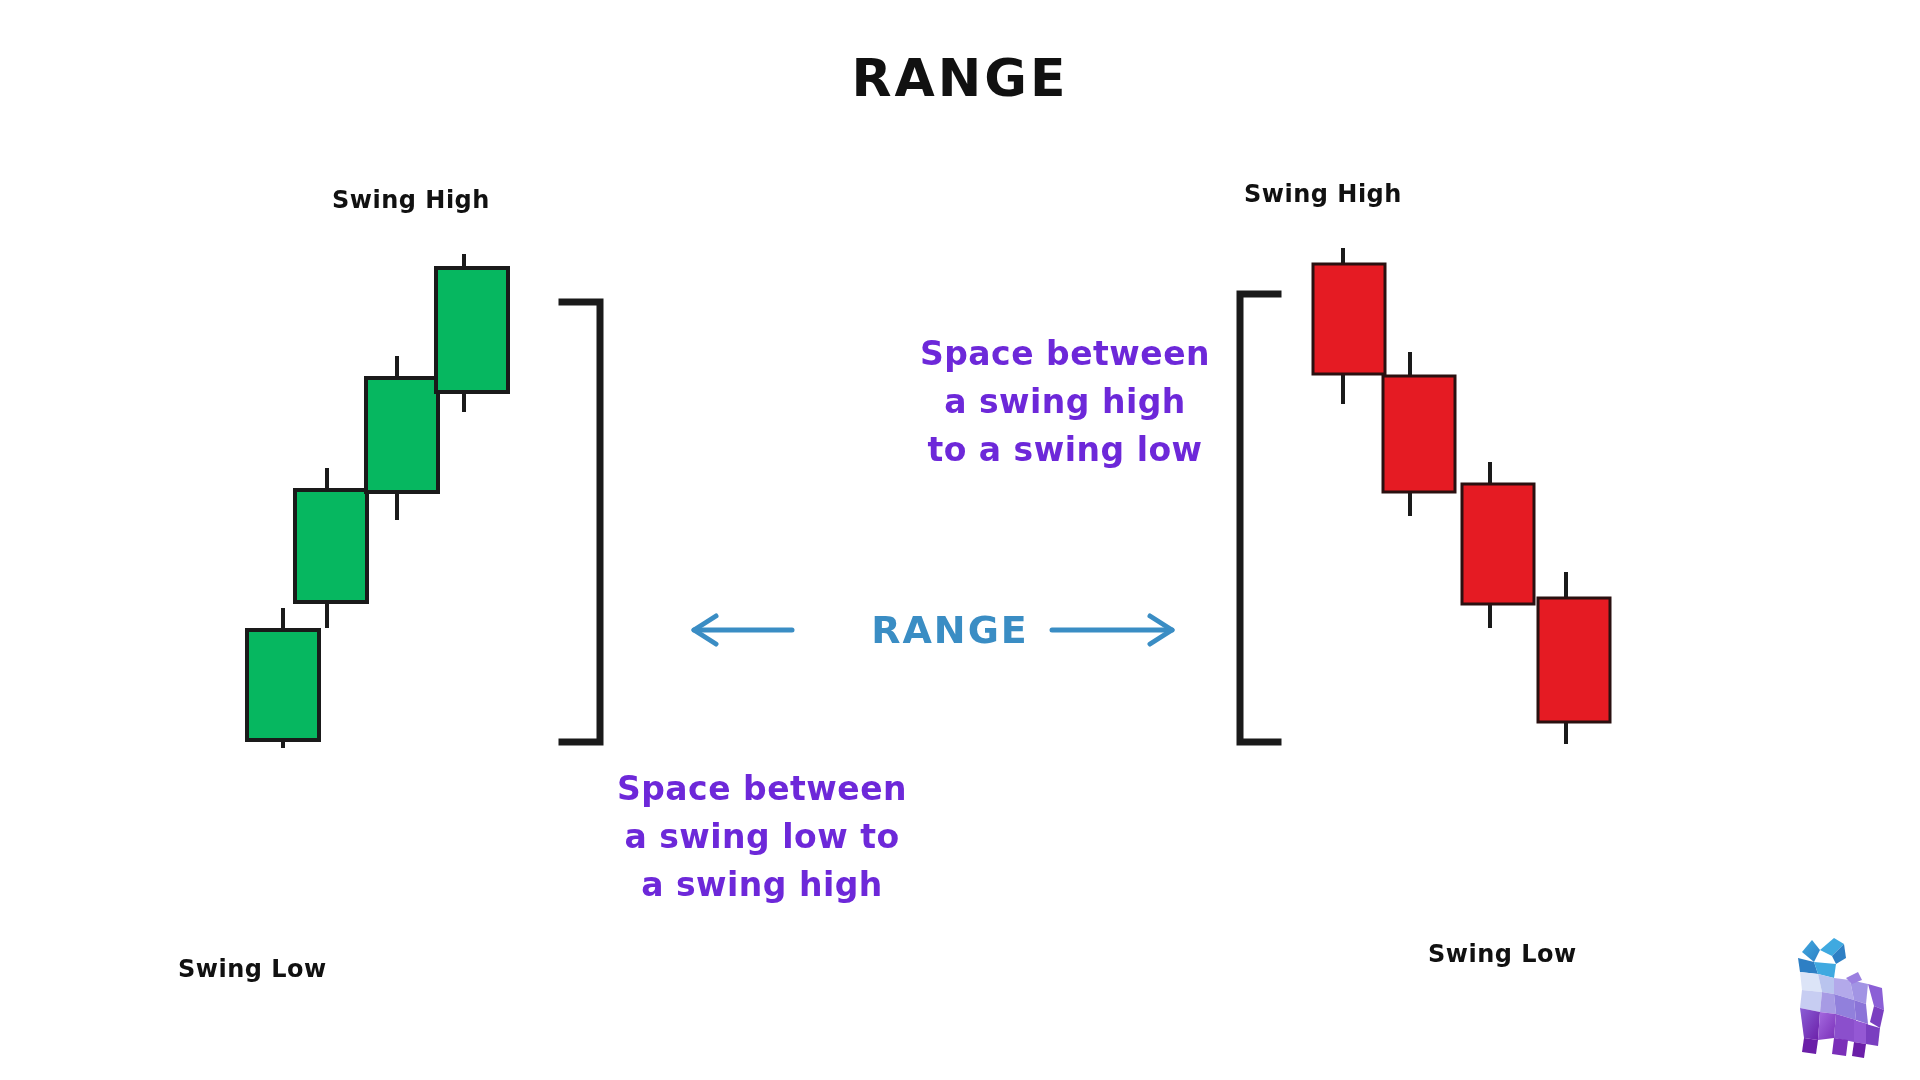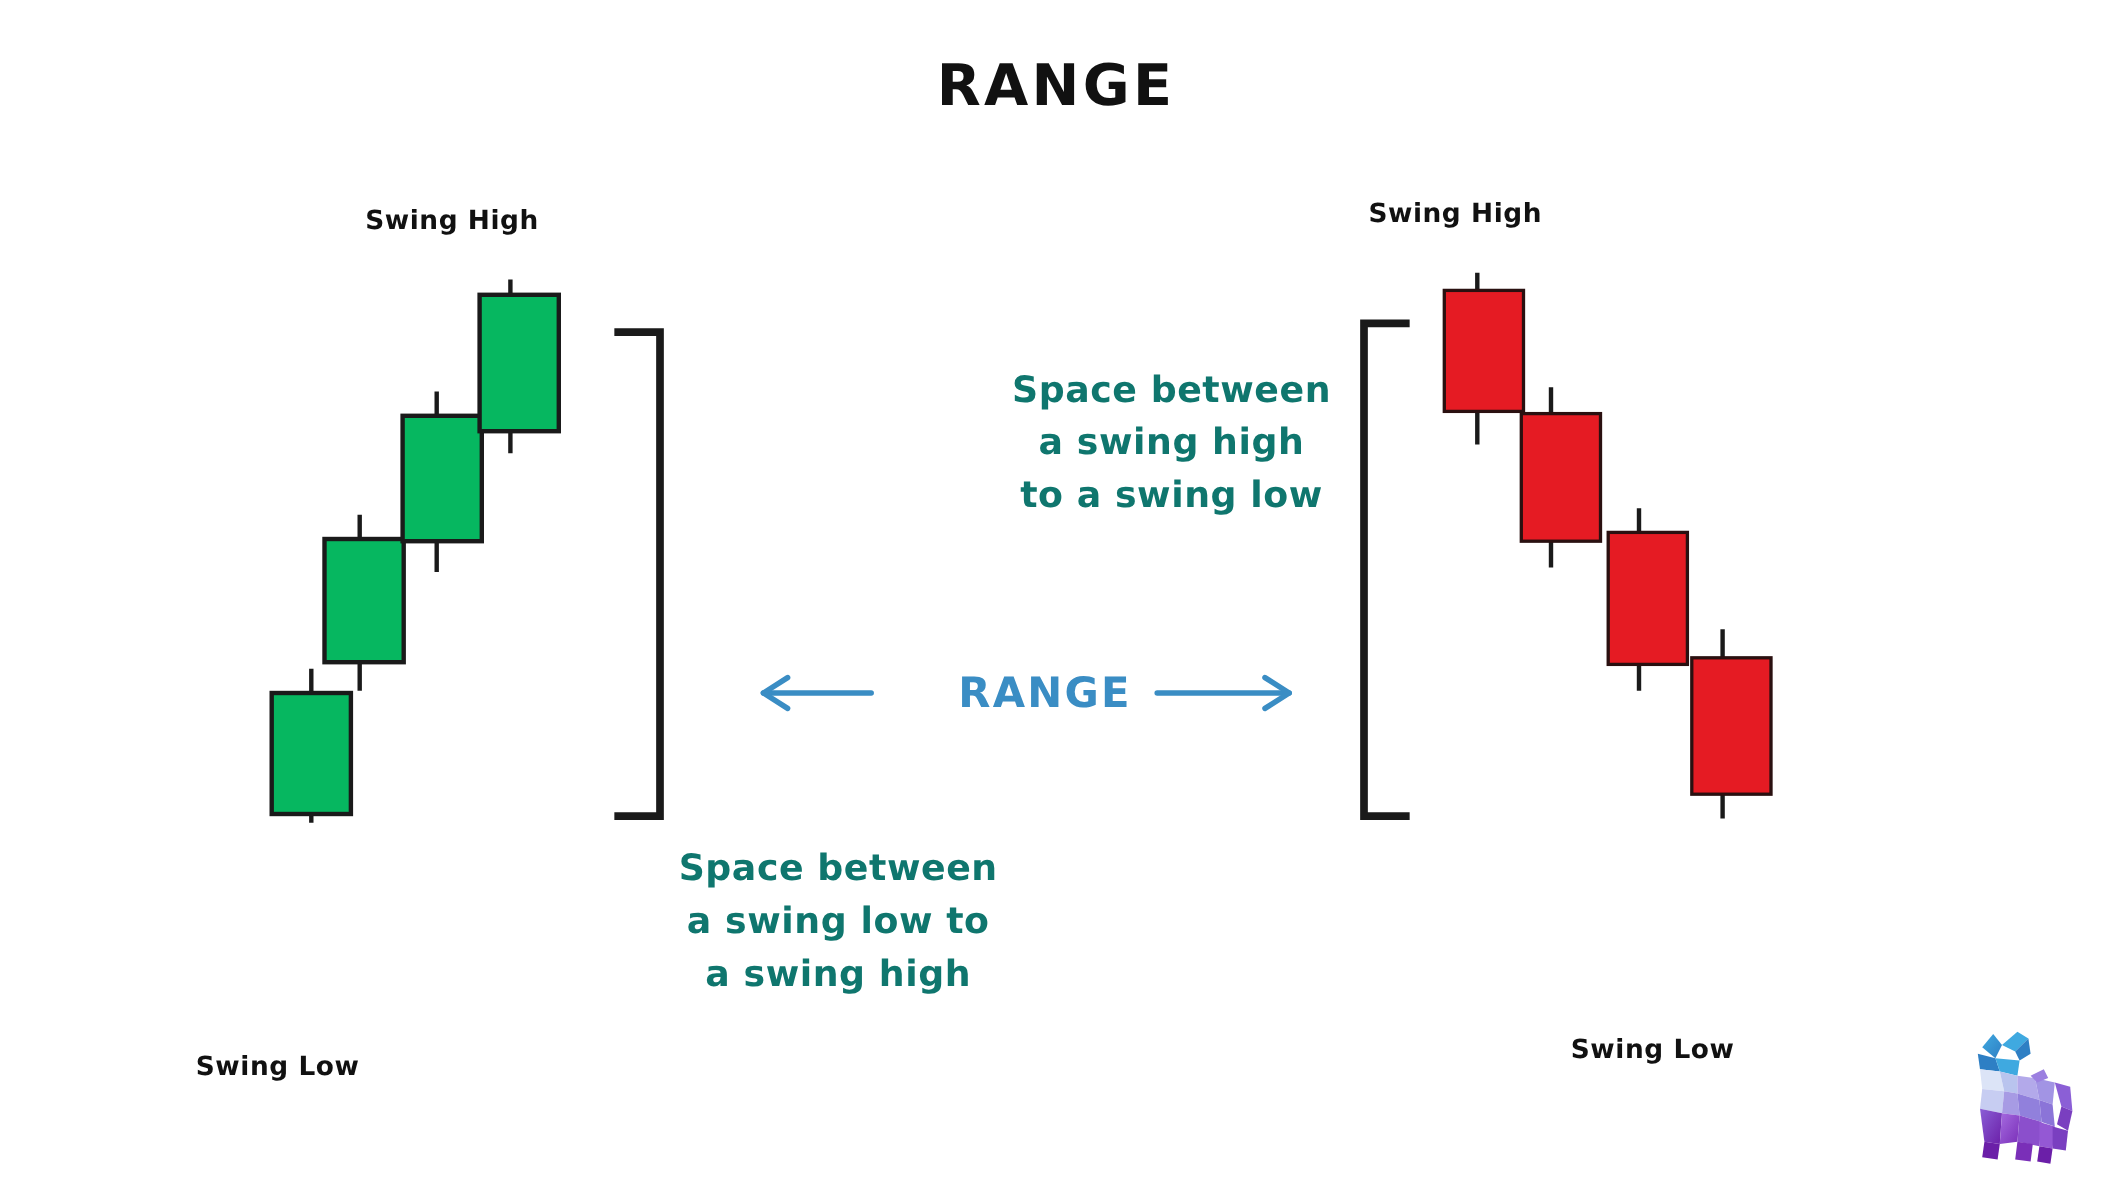--- a/index.html
+++ b/index.html
@@ -15,7 +15,7 @@
 
   .lbl{position:absolute;font-size:24px;color:#111;white-space:nowrap;}
 
-  .para{position:absolute;font-size:33px;line-height:1.46;color:#0f766e;text-align:center;white-space:pre-line;}
+  .para{position:absolute;font-size:33px;line-height:1.46;color:#6d28d9;text-align:center;white-space:pre-line;}
 
   #rangeWord{
     position:absolute;font-size:38px;color:#3A8DC4;letter-spacing:2px;

